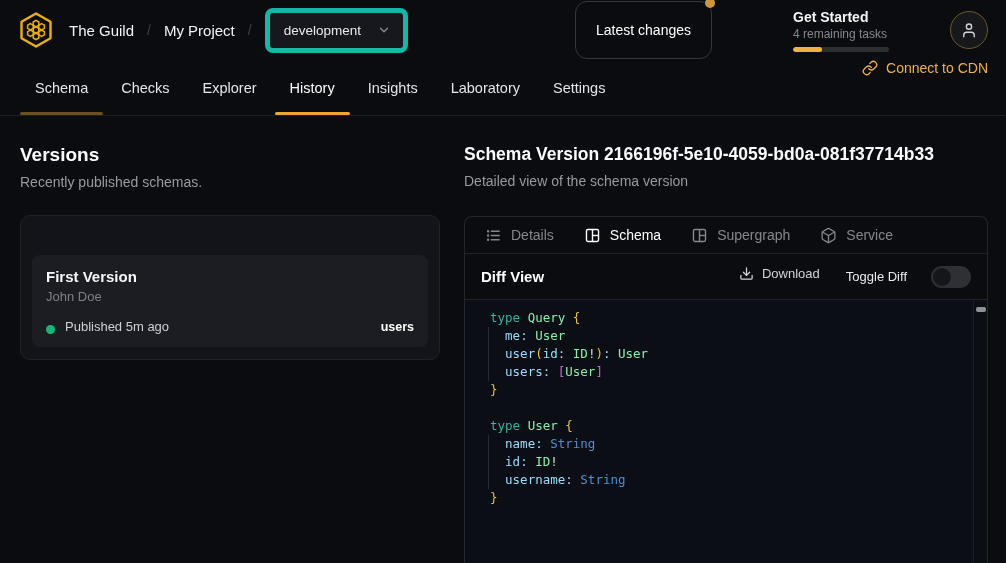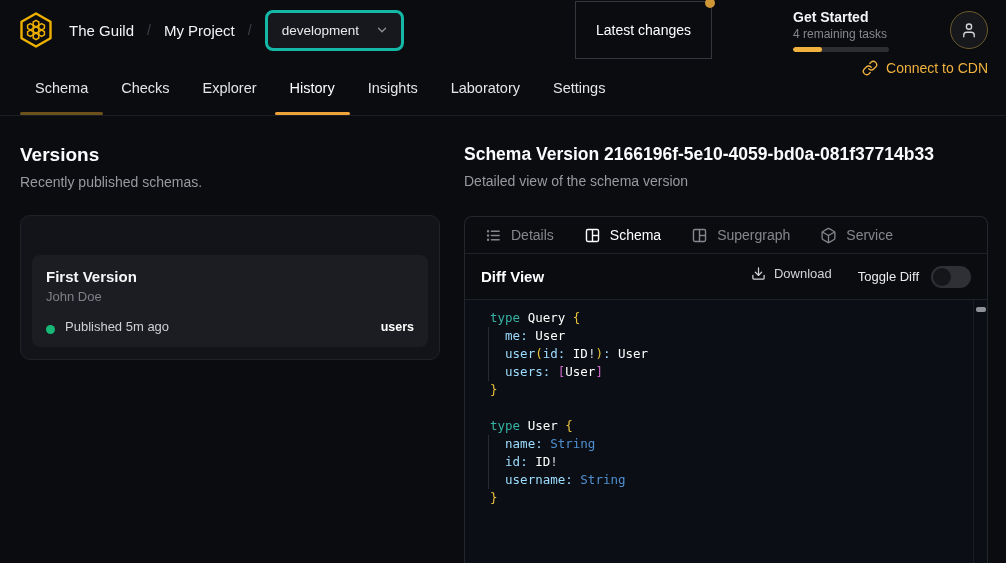--- a/index.html
+++ b/index.html
@@ -12,7 +12,7 @@
   .logo{width:40px;height:40px;flex:0 0 auto;cursor:pointer}
   .crumb{font-size:15px;color:#f2f3f5;font-weight:500;cursor:pointer;white-space:nowrap}
   .slash{color:#3d4046;font-size:14px}
-  .target-select{display:flex;align-items:center;gap:16px;background:#16181d;border:3px solid #14b8a6;
+  .target-select{display:flex;align-items:center;gap:16px;background:#16181d;border:5px solid #14b8a6;
     border-radius:8px;padding:10px 12px 10px 14px;color:#e8e9eb;font-size:13.5px;cursor:pointer}
   .target-select .chev{color:#8a8c92}
   .spacer{flex:1}

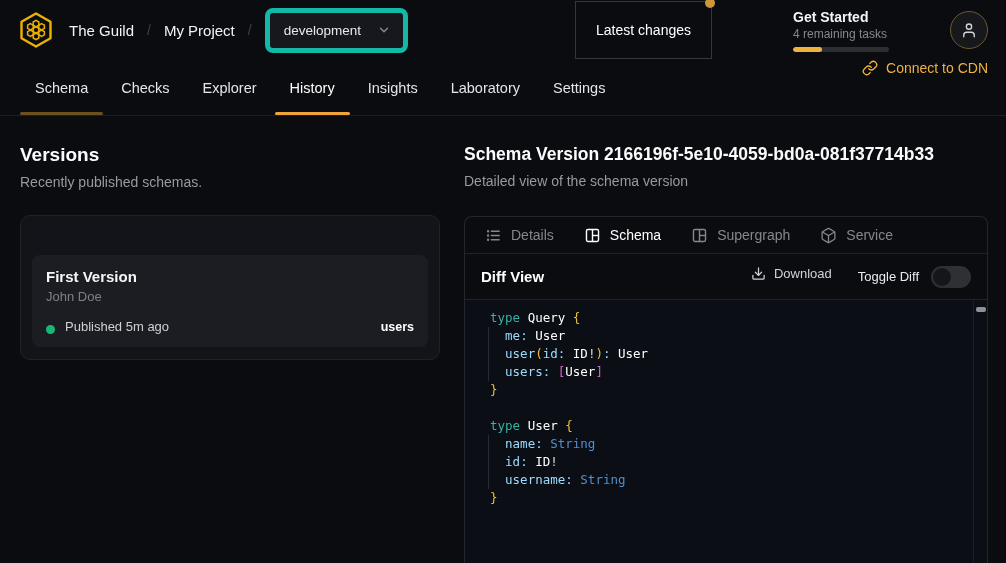--- a/index.html
+++ b/index.html
@@ -16,7 +16,7 @@
     border-radius:8px;padding:10px 12px 10px 14px;color:#e8e9eb;font-size:13.5px;cursor:pointer}
   .target-select .chev{color:#8a8c92}
   .spacer{flex:1}
-  .latest-changes{position:relative;background:transparent;border:1px solid #34373d;border-radius:0;
+  .latest-changes{position:relative;background:transparent;border:1px solid #34373d;border-radius:12px;
     padding:20px 20px;color:#fff;font-size:14px;font-family:inherit;cursor:pointer;white-space:nowrap}
   .notif-dot{position:absolute;top:-4px;right:-4px;width:10px;height:10px;border-radius:50%;background:#cf9638}
   .get-started{margin-left:68px;margin-right:48px;cursor:pointer}

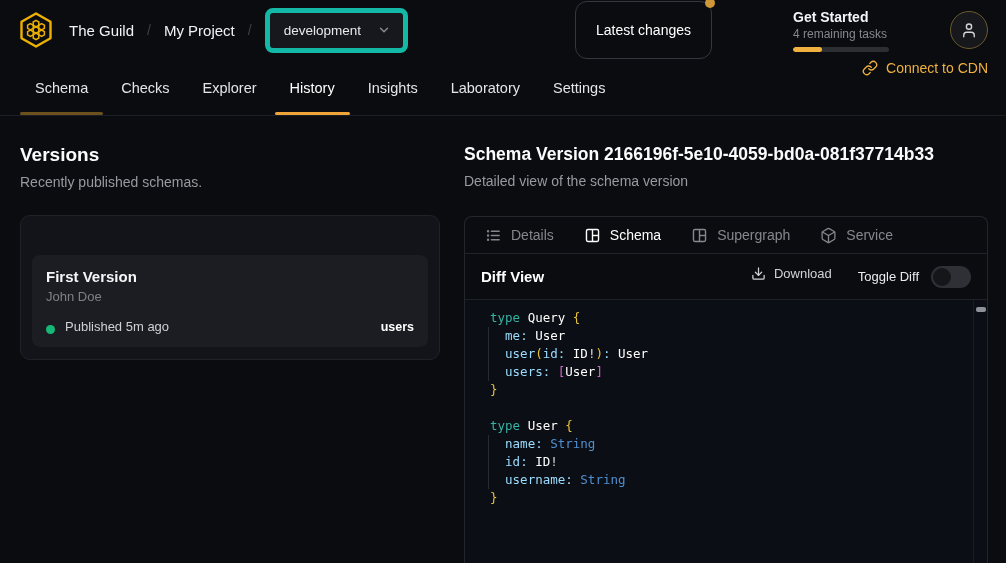--- a/index.html
+++ b/index.html
@@ -73,7 +73,7 @@
   .diff-actions{margin-left:auto;display:flex;align-items:flex-start;gap:26px}
   .download-btn{display:flex;align-items:center;gap:8px;background:none;border:none;color:#d2d3d7;
     font-size:13px;font-family:inherit;cursor:pointer}
-  .toggle-wrap{display:flex;align-items:center;gap:12px;font-size:13px;color:#e9eaec}
+  .toggle-wrap{display:flex;align-items:center;gap:24px;font-size:13px;color:#e9eaec}
   .switch{width:40px;height:22px;border-radius:11px;background:#2e3036;position:relative;cursor:pointer}
   .switch .knob{position:absolute;left:2px;top:2px;width:18px;height:18px;border-radius:50%;background:#15161a}
 

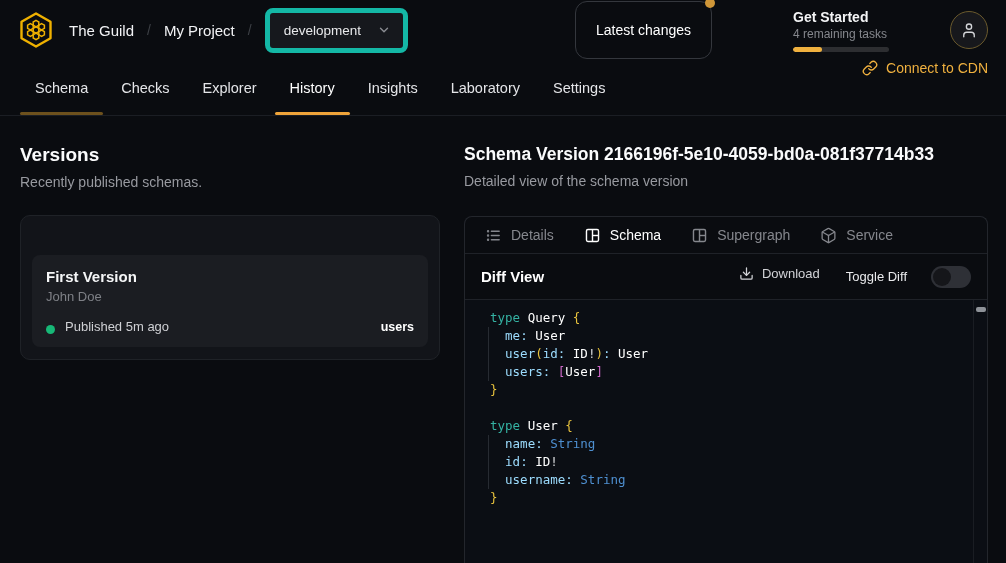--- a/index.html
+++ b/index.html
@@ -89,7 +89,7 @@
   .vthumb{margin:7px auto 0;width:10px;height:5px;border-radius:2px;background:#8e9298;cursor:pointer}
 
   .tk-kw{color:#35b3a4}
-  .tk-type{color:#ffffff}
+  .tk-type{color:#86efac}
   .tk-attr{color:#9cdcfe}
   .tk-punc{color:#9cdcfe}
   .tk-scalar{color:#4e8fd0}

